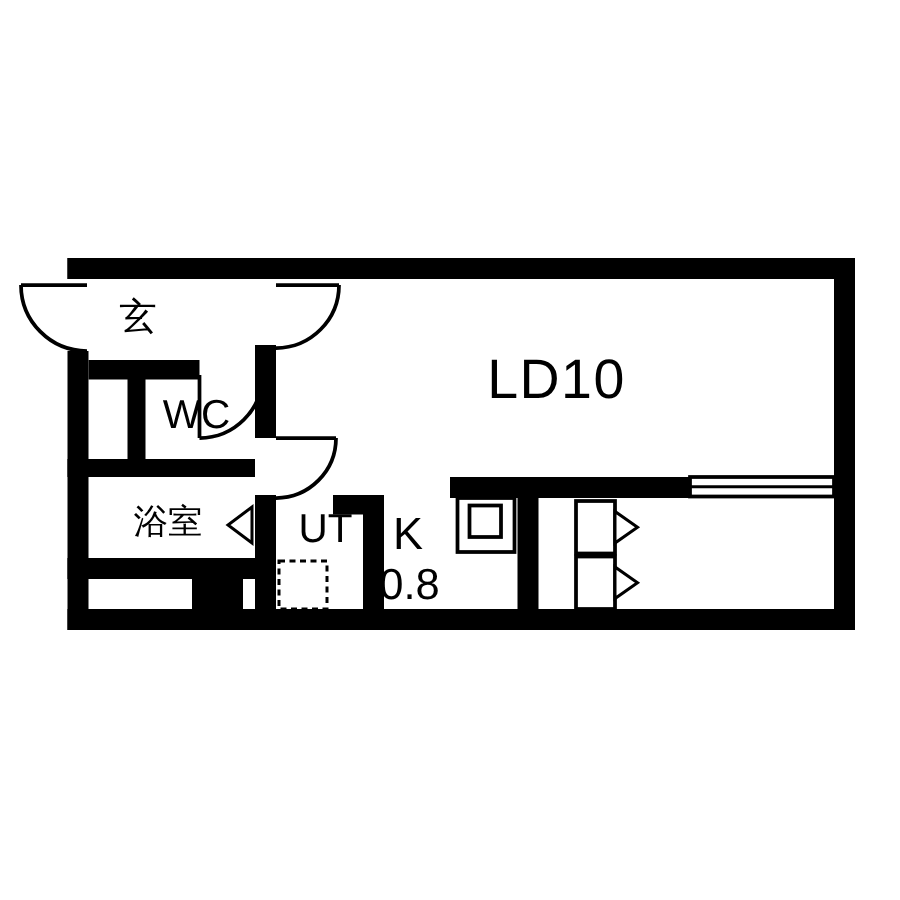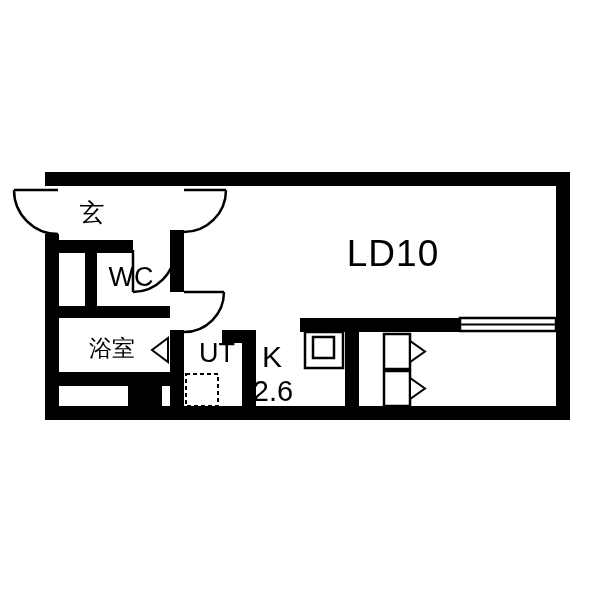--- a/index.html
+++ b/index.html
@@ -25,7 +25,7 @@
   .lbl-ut{left:217px;top:353px;font-size:27px;text-align:center;}
   .lbl-k{left:272px;top:357px;font-size:30px;}
   .lbl-karea{left:273px;top:391px;font-size:29px;}
-  .lbl-ld{left:371px;top:253px;font-size:37px;letter-spacing:1px;margin-left:22px;}
+  .lbl-ld{left:371px;top:253px;font-size:37px;letter-spacing:1px;}
   .lbl-western{left:480px;top:368px;font-size:32px;}
 </style>
 </head>

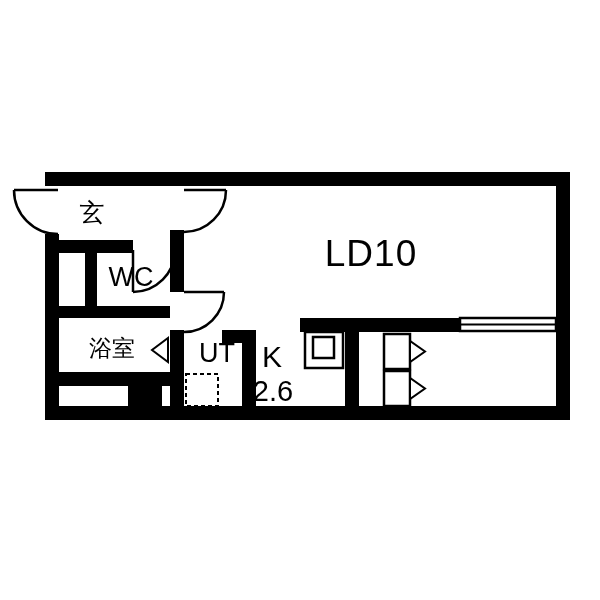--- a/index.html
+++ b/index.html
@@ -101,7 +101,7 @@
 
   <div class="room-label lbl-k">K</div>
 
-  <div class="room-label lbl-karea">2.6</div>
+  <div class="room-label lbl-karea">0.8</div>
 
   <div class="room-label lbl-ld">LD10</div>
 

